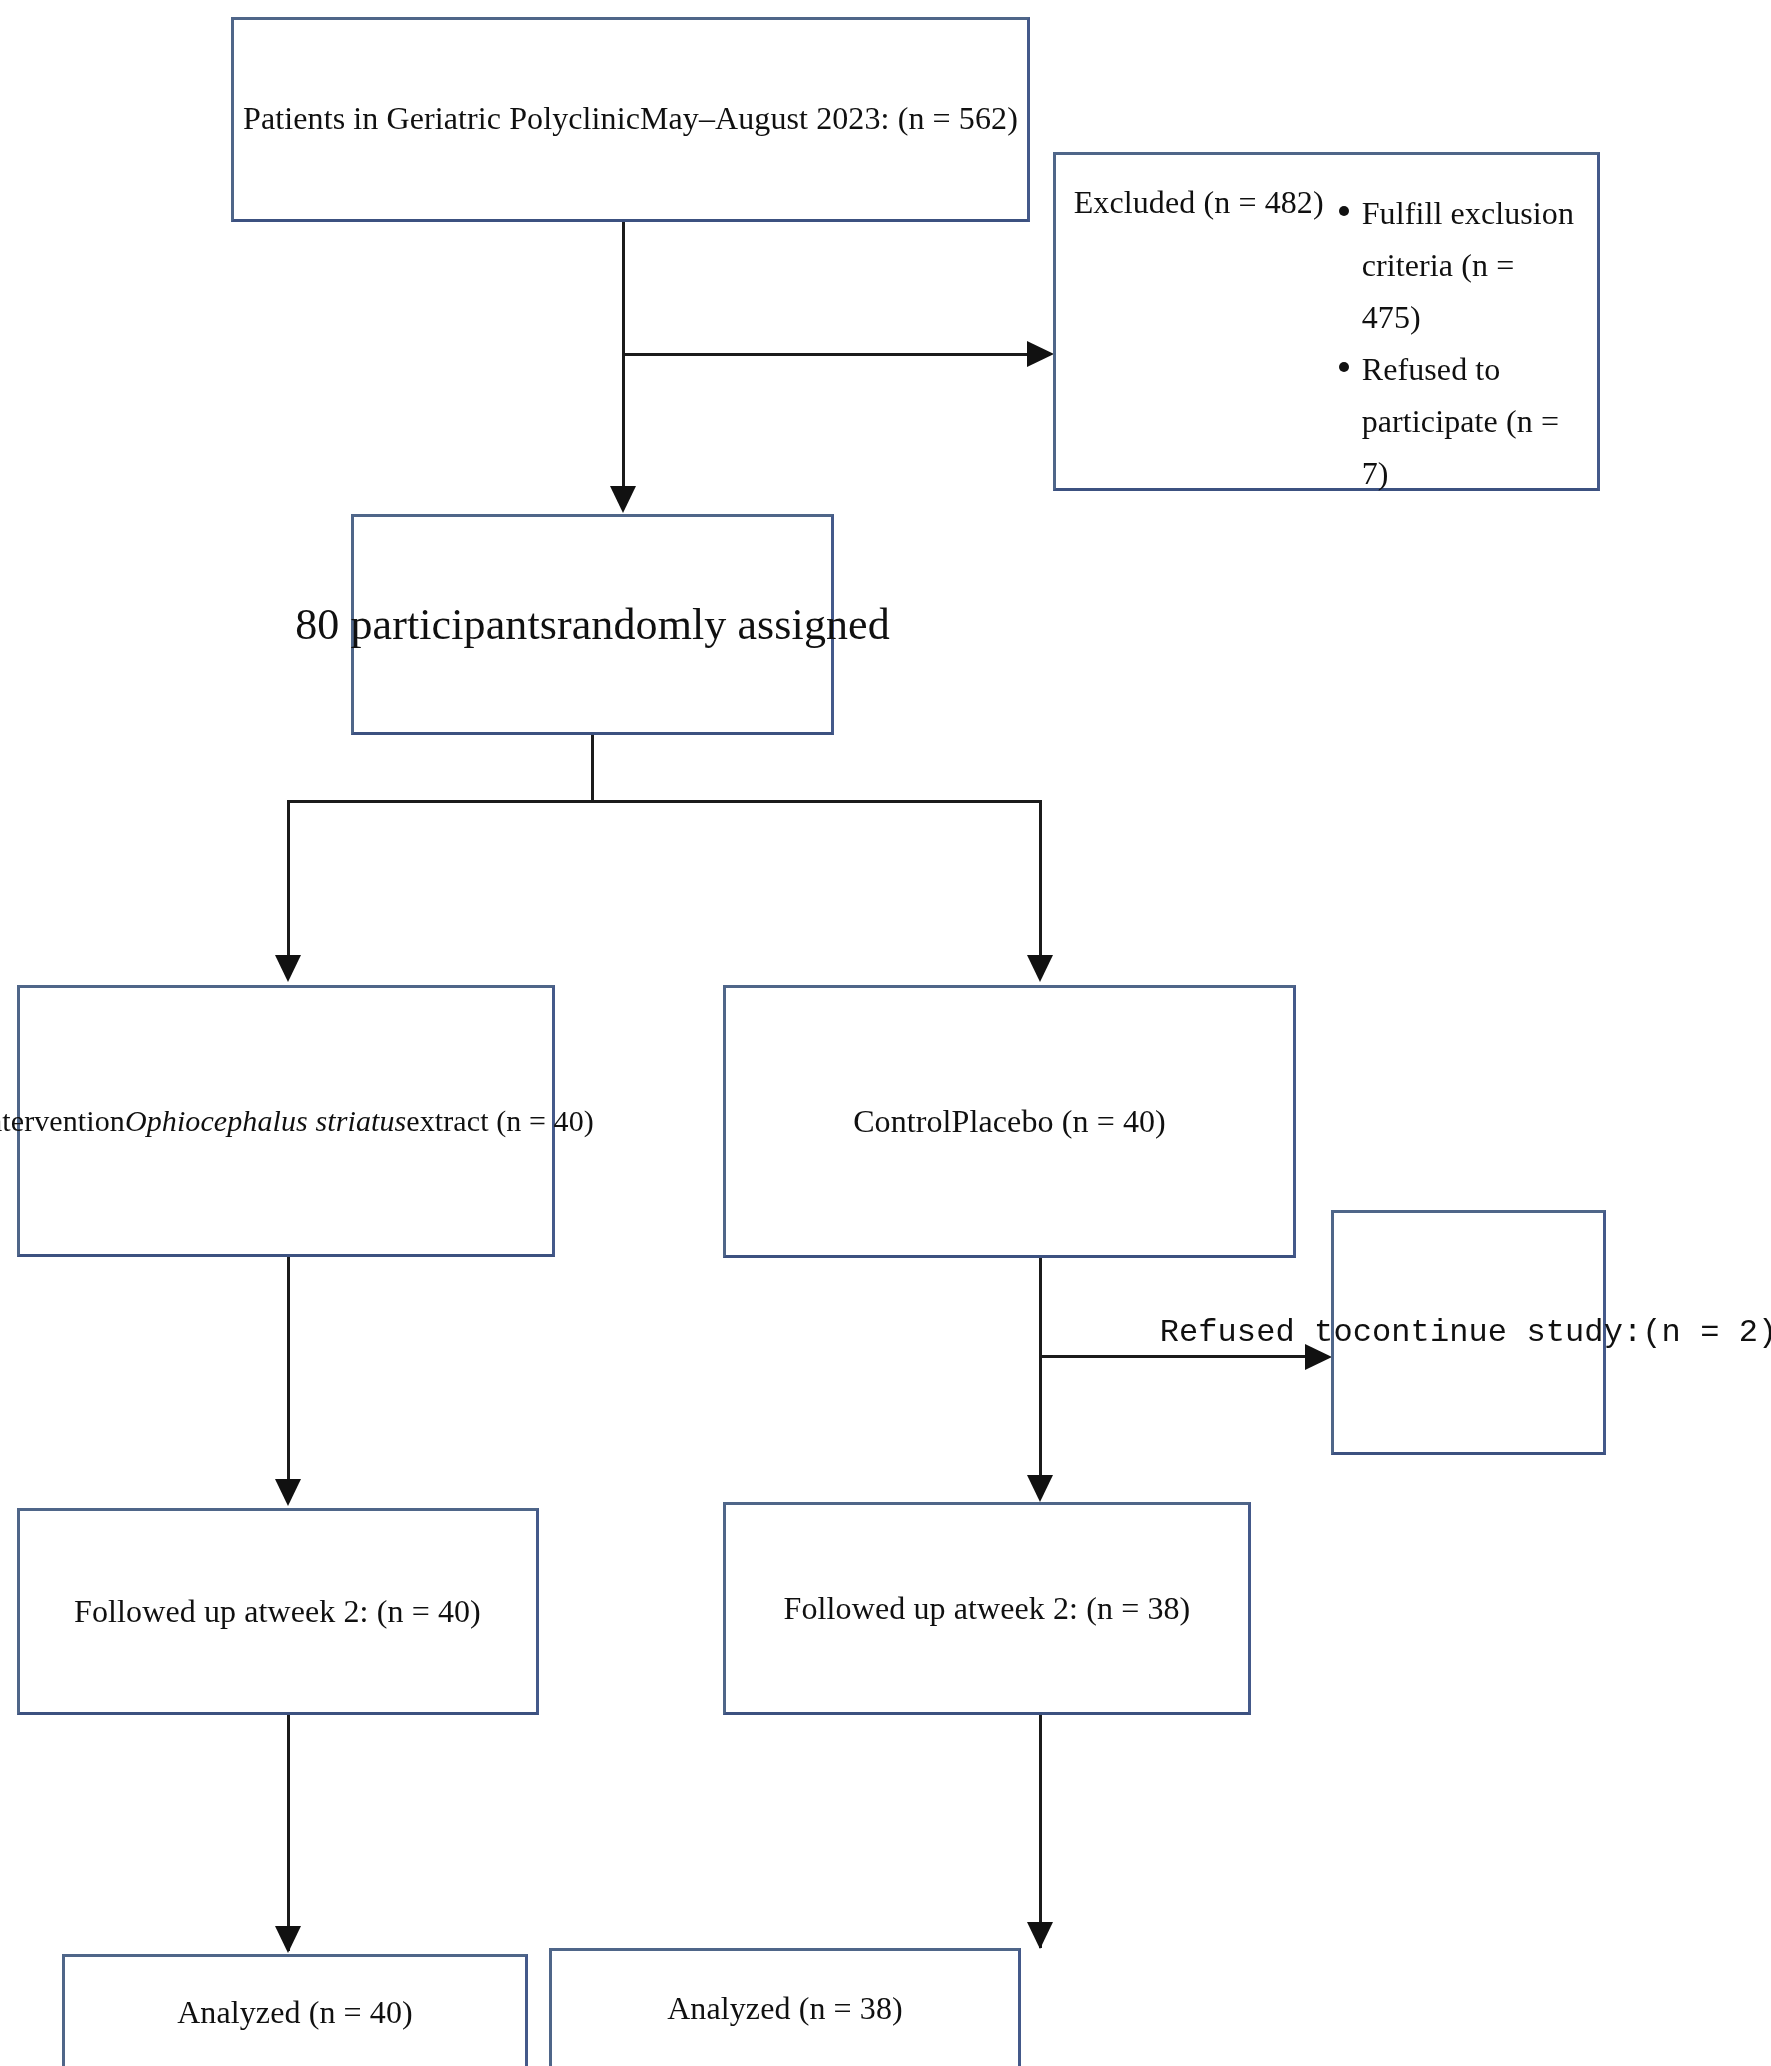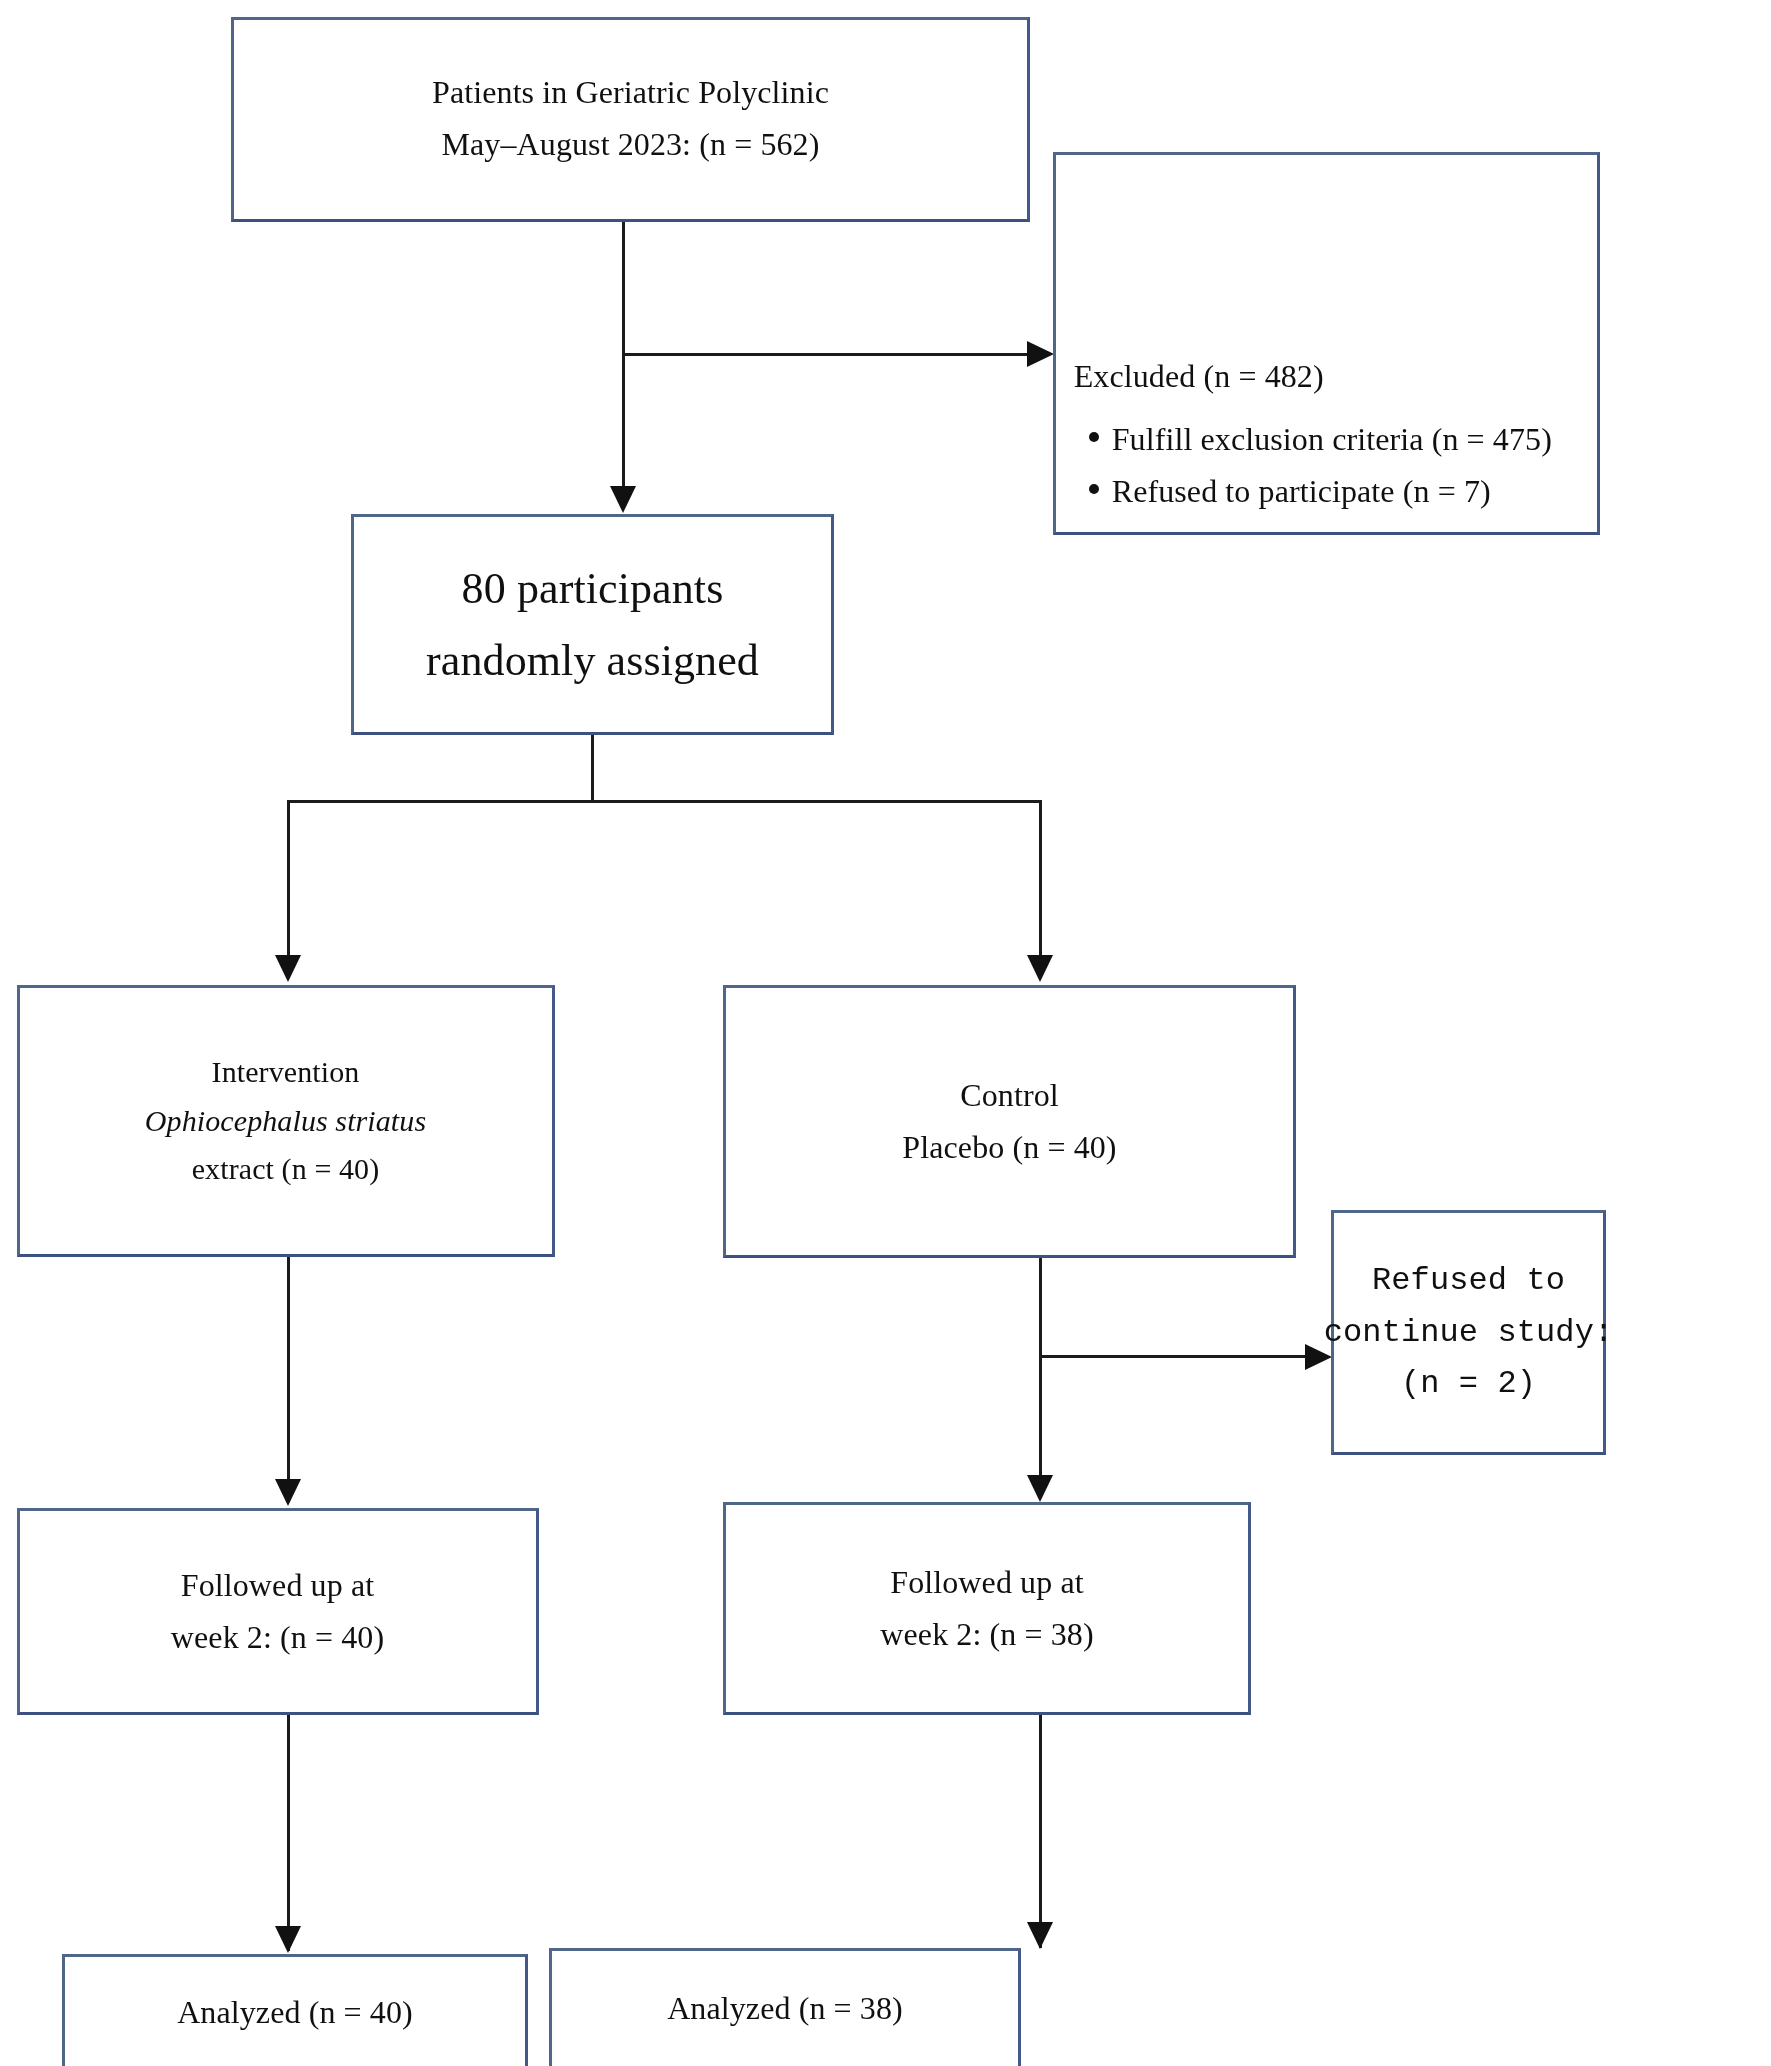--- a/index.html
+++ b/index.html
@@ -16,7 +16,6 @@
     border-right-color:#44598a;
     border-bottom-color:#3c5180;
     display:flex;
-    flex-direction:column;
     align-items:center;
     justify-content:center;
     text-align:center;

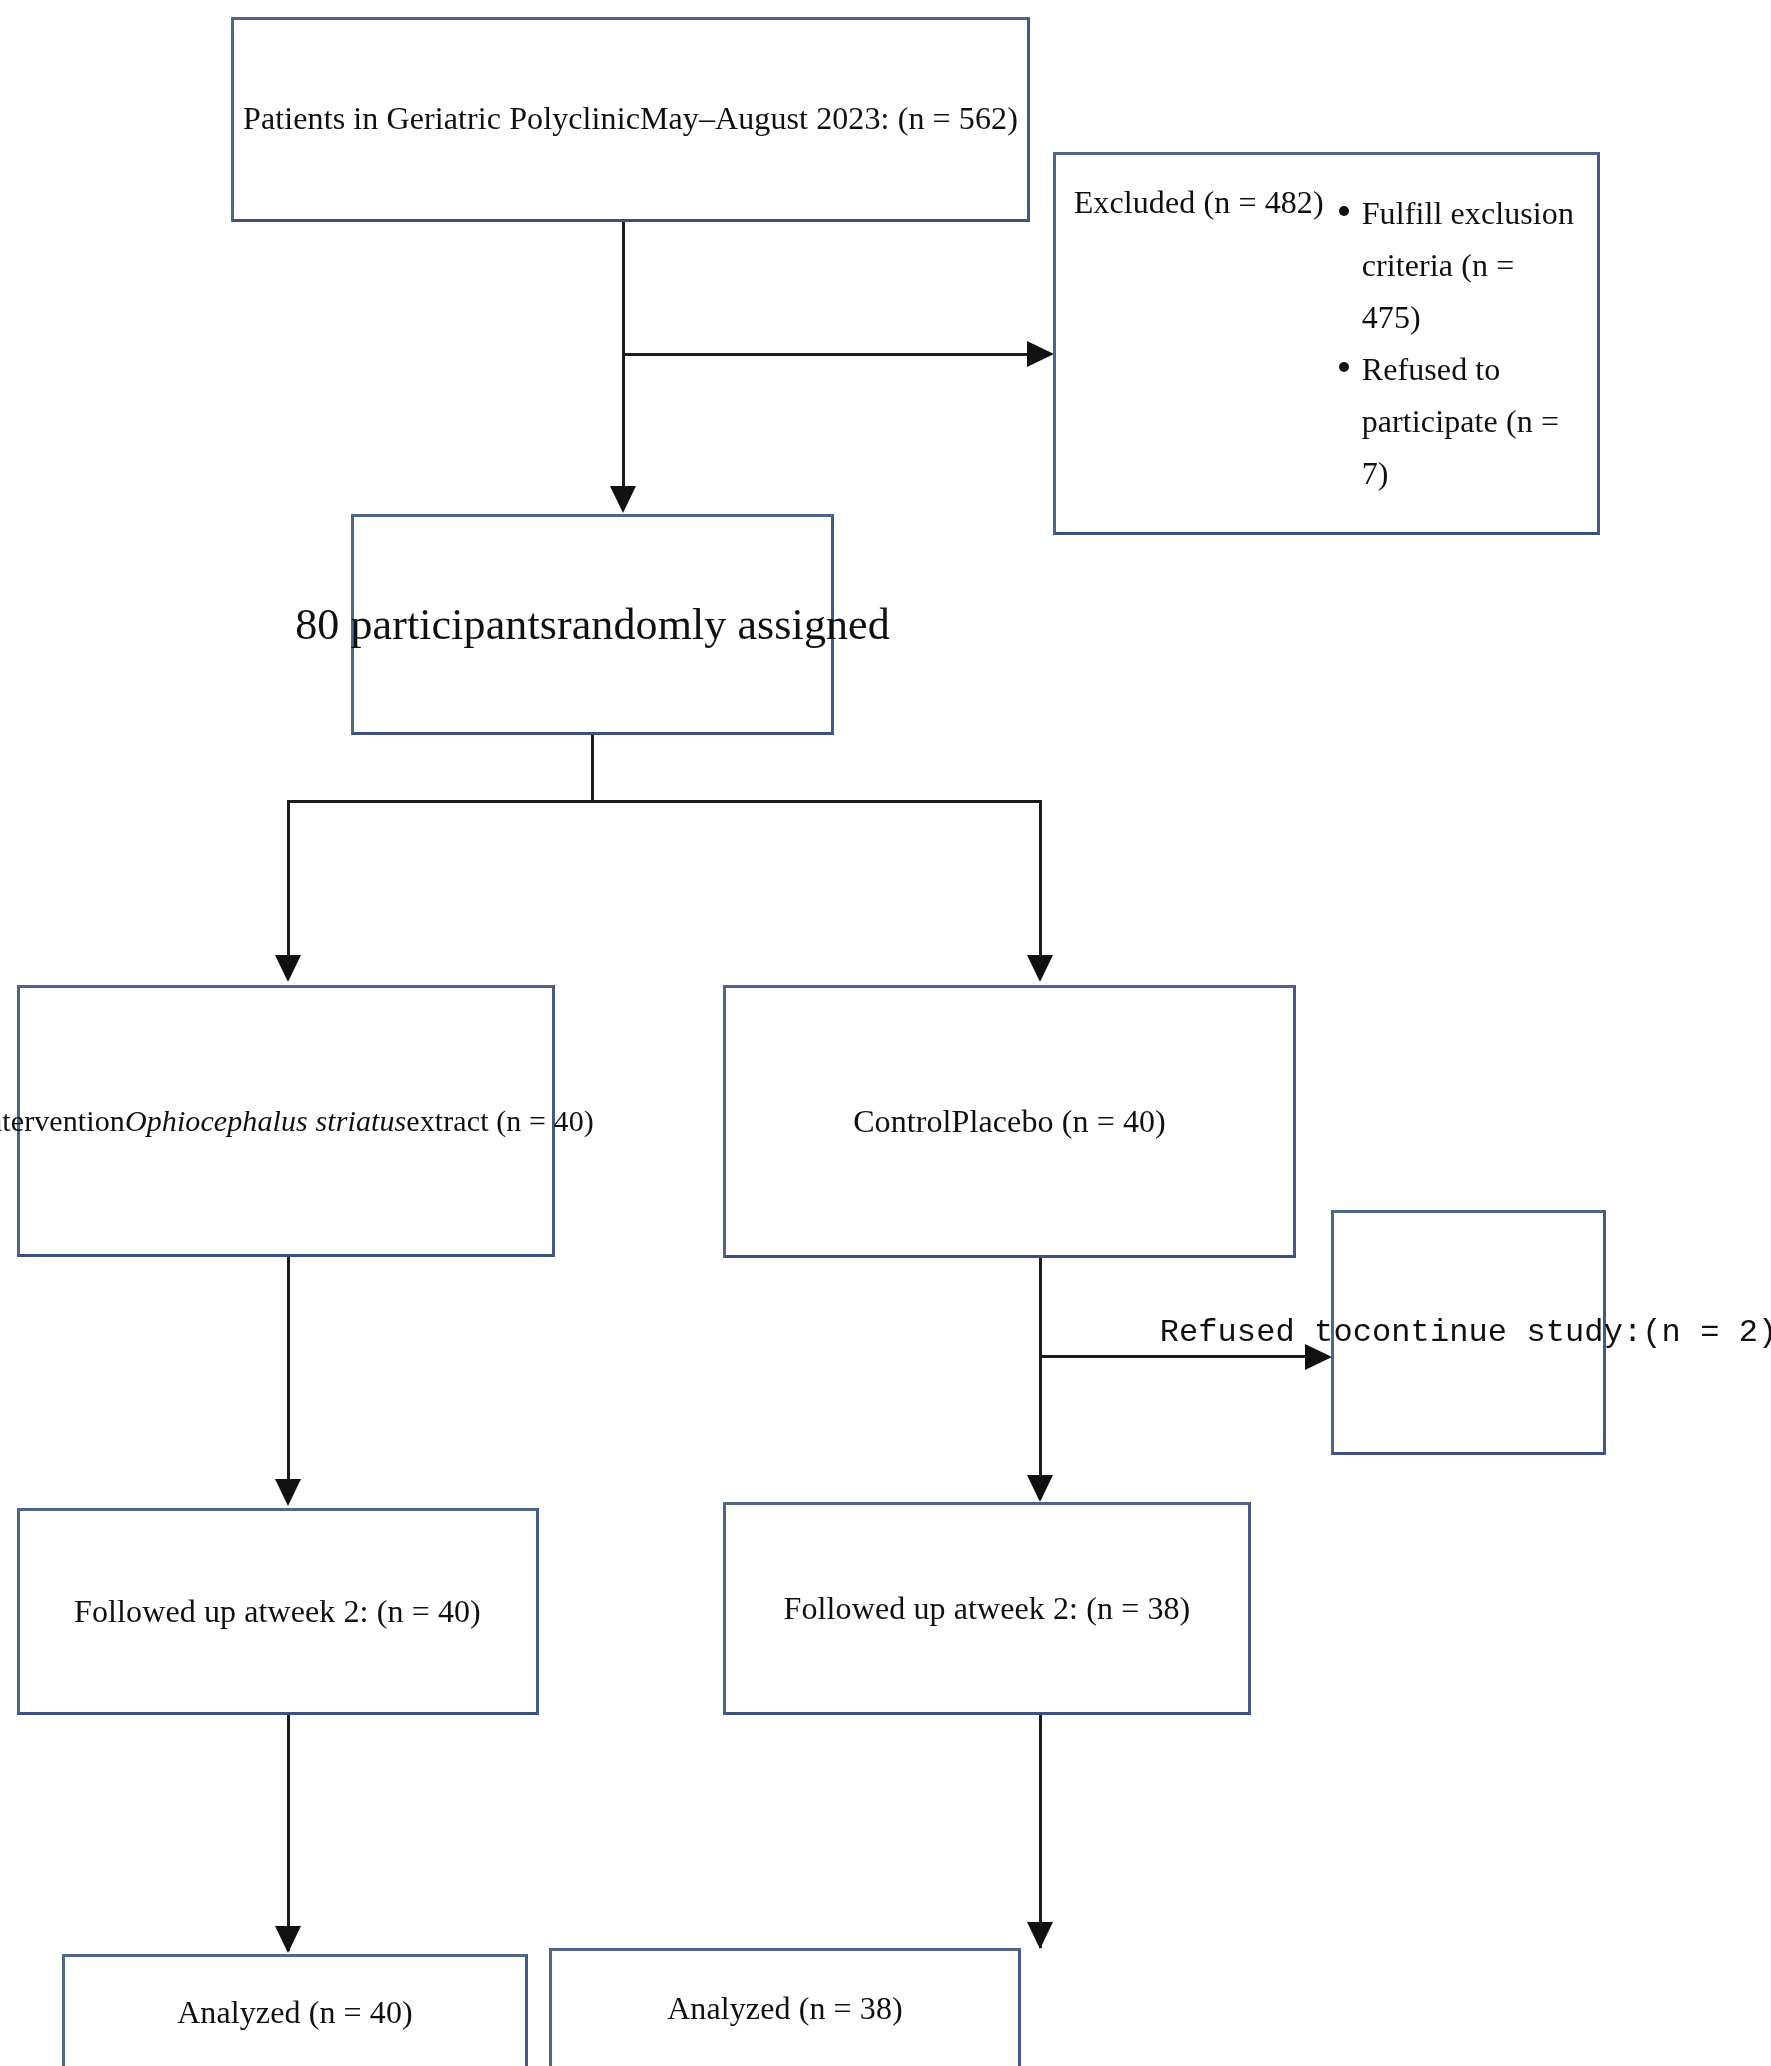--- a/index.html
+++ b/index.html
@@ -105,7 +105,7 @@
     <span class="ln">May–August 2023: (n = 562)</span>
   </div>
 
-  <div class="box left-align" style="left:1053px; top:152px; width:547px; height:383px; font-size:32px; justify-content:flex-end; padding-top:22.4px; padding-left:17.7px;">
+  <div class="box left-align" style="left:1053px; top:152px; width:547px; height:339px; font-size:32px; justify-content:flex-end; padding-top:22.4px; padding-left:17.7px;">
     <span class="ln">Excluded (n = 482)</span>
     <ul class="bullets">
       <li>

